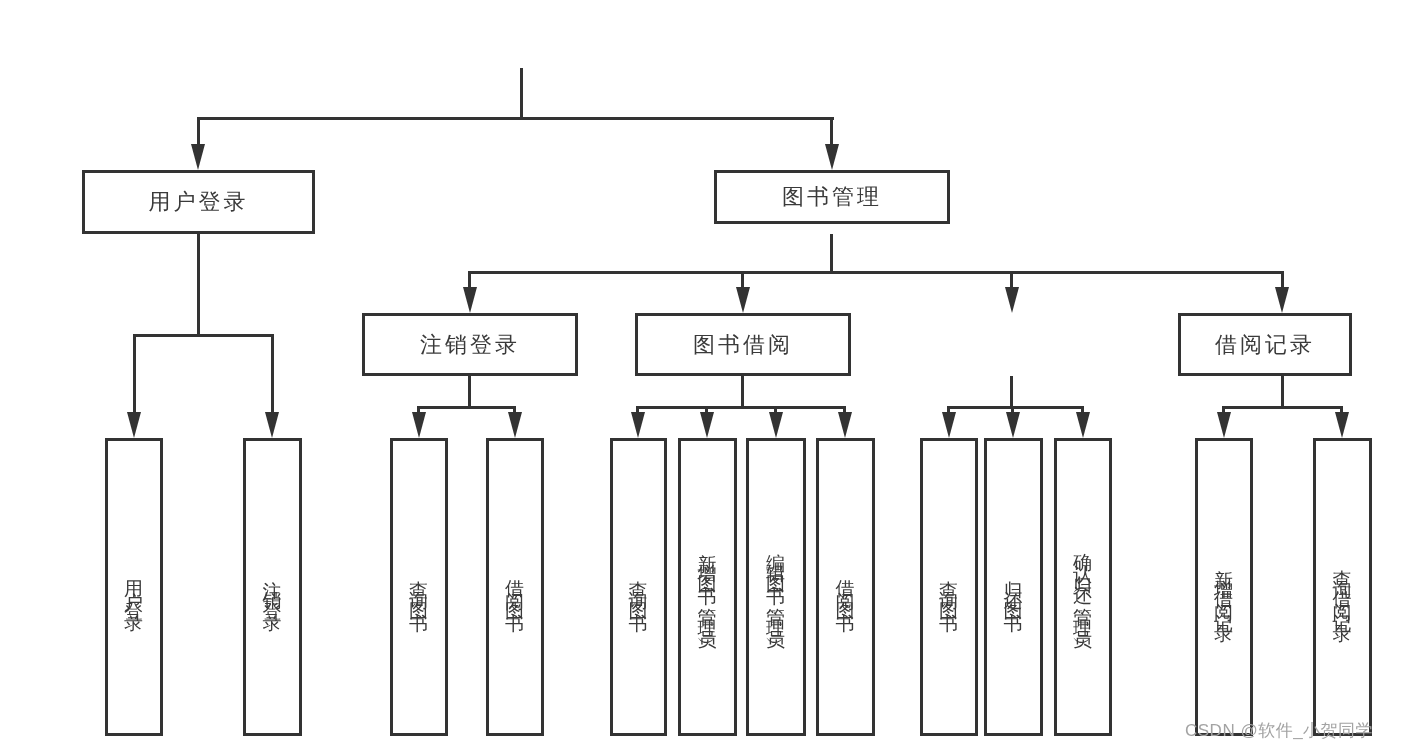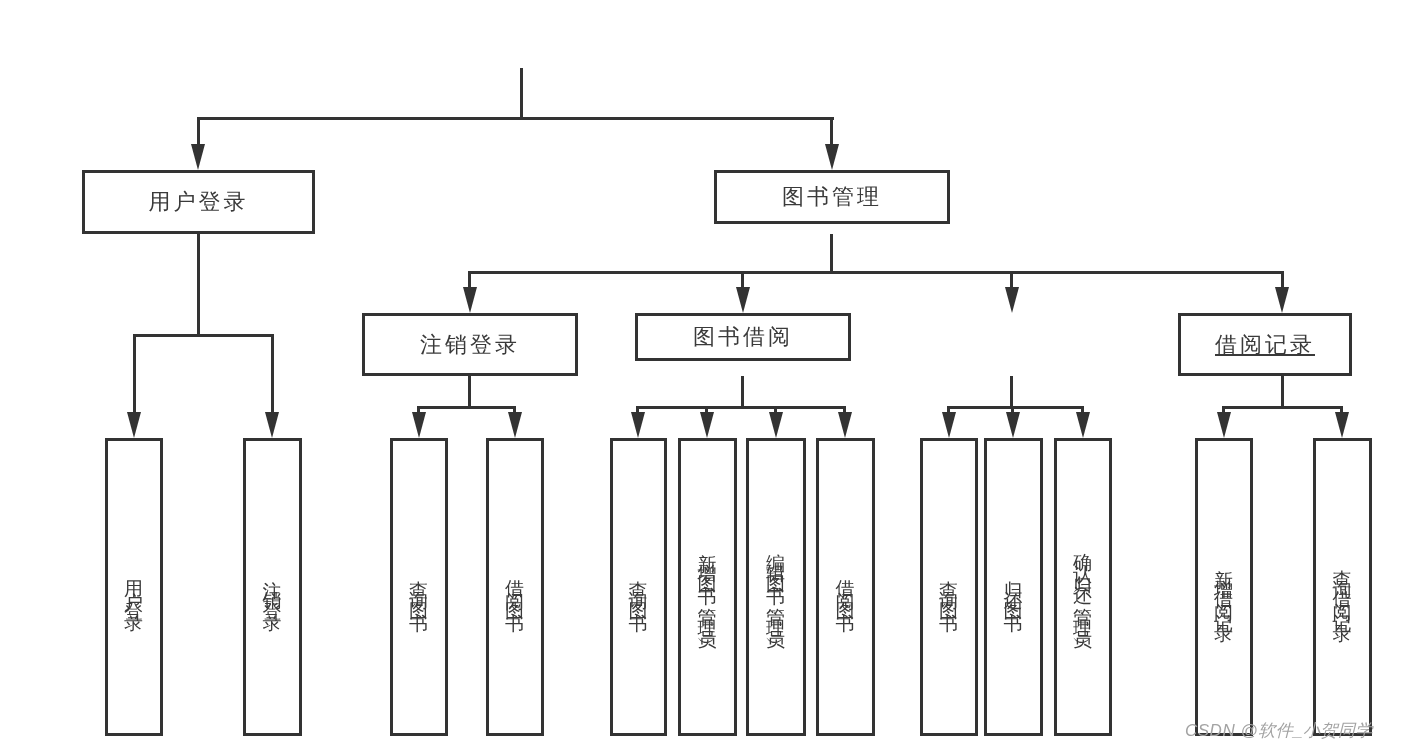--- a/index.html
+++ b/index.html
@@ -33,7 +33,7 @@
   <div class="box" style="left:714px;top:170px;width:236px;height:54px;">图书管理</div>
 
   <div class="box" style="left:362px;top:313px;width:216px;height:63px;">注销登录</div>
-  <div class="box" style="left:635px;top:313px;width:216px;height:48px;">图书借阅</div>
+  <div class="box" style="left:635px;top:313px;width:216px;height:63px;">图书借阅</div>
   <div class="box" style="left:1178px;top:313px;width:174px;height:63px;text-decoration:underline;">借阅记录</div>
 
   <div class="leaf" style="left:105px;width:58px;">

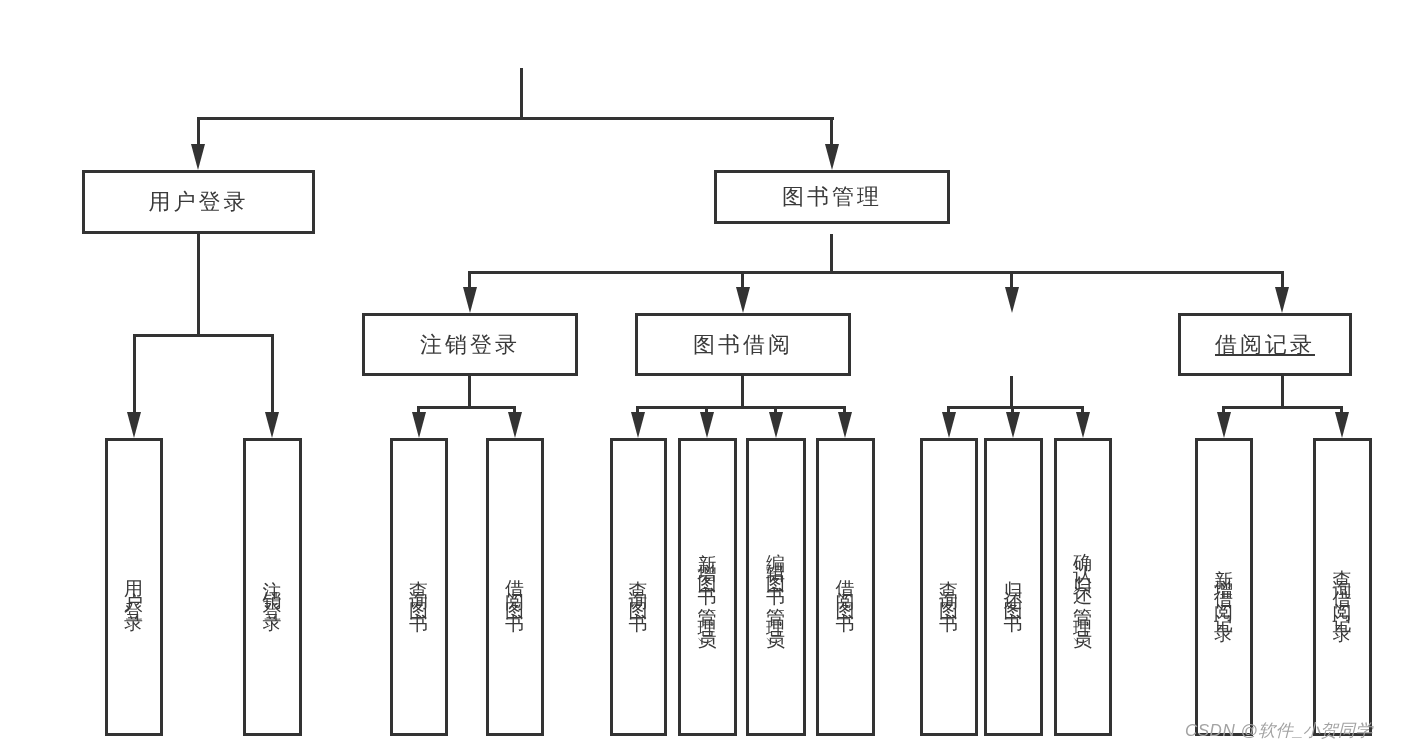--- a/index.html
+++ b/index.html
@@ -34,7 +34,7 @@
 
   <div class="box" style="left:362px;top:313px;width:216px;height:63px;">注销登录</div>
   <div class="box" style="left:635px;top:313px;width:216px;height:63px;">图书借阅</div>
-  <div class="box" style="left:1178px;top:313px;width:174px;height:63px;text-decoration:underline;">借阅记录</div>
+  <div class="box" style="left:1178px;top:313px;width:174px;height:63px;">借阅记录</div>
 
   <div class="leaf" style="left:105px;width:58px;">
       <span>用户登录</span>

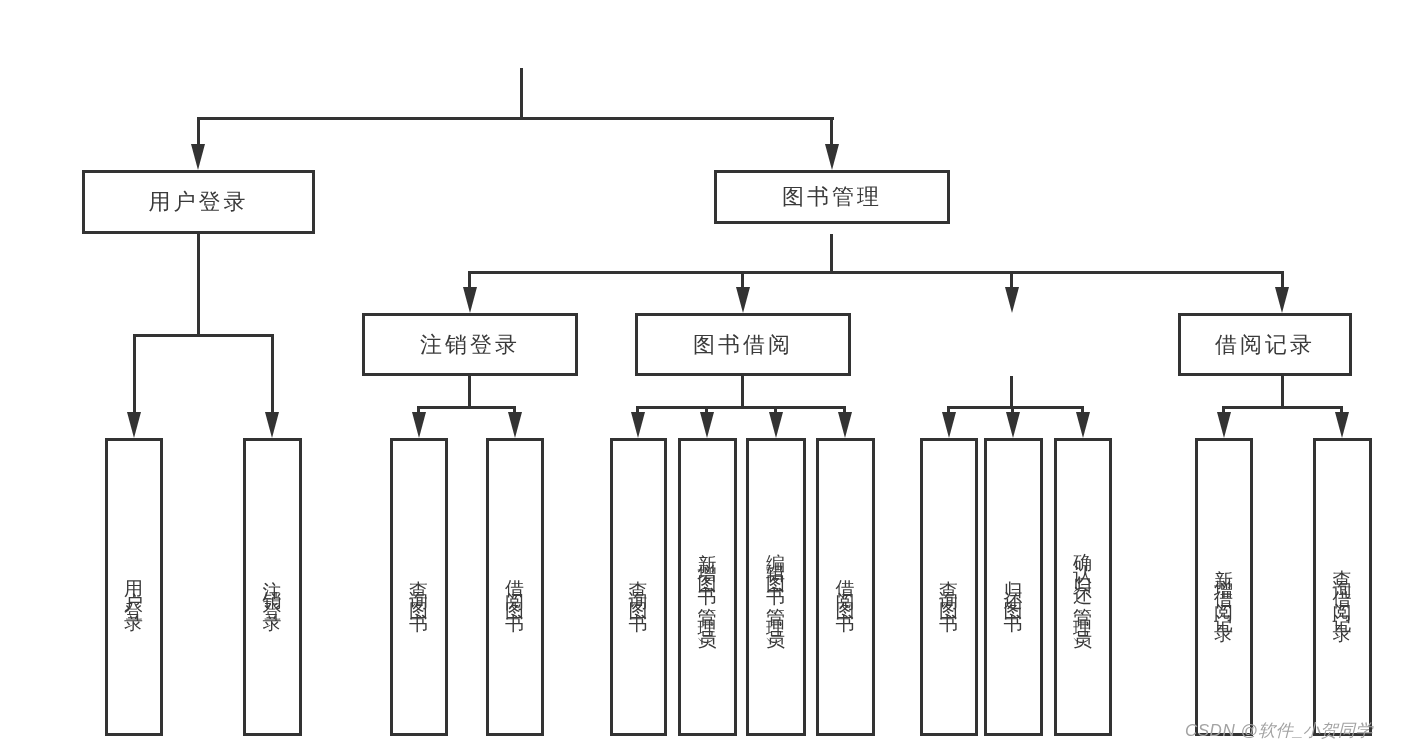--- a/index.html
+++ b/index.html
@@ -21,7 +21,7 @@
   .ar{position:absolute;width:0;height:0;border-left:7px solid transparent;
       border-right:7px solid transparent;border-top:26px solid var(--line,#333);}
   .wm{position:absolute;left:1185px;top:719px;font-size:17px;letter-spacing:0.5px;
-      color:var(--watermark,#a3a3a3);white-space:nowrap;font-style:italic;}
+      color:var(--watermark,#a3a3a3);white-space:nowrap;}
 </style>
 </head>
 <body>

